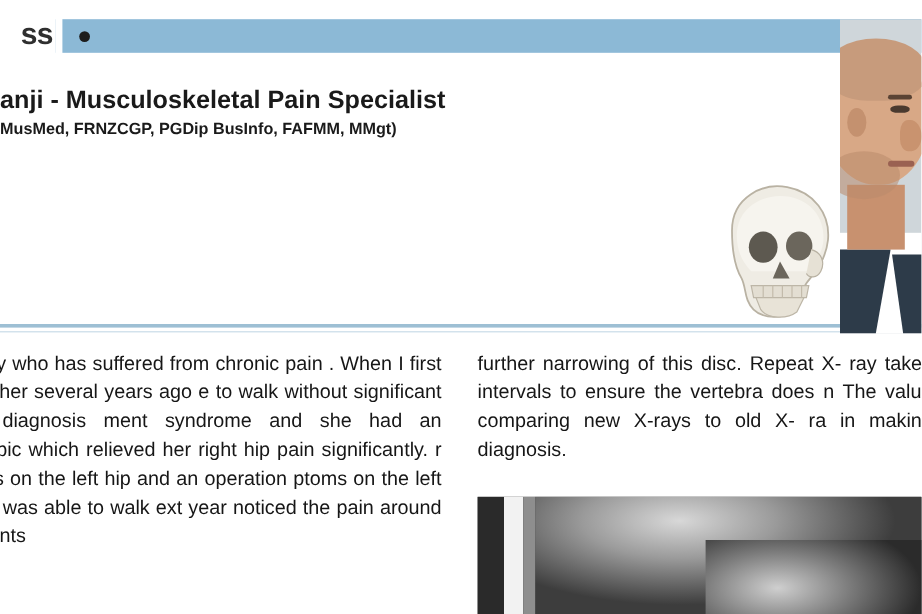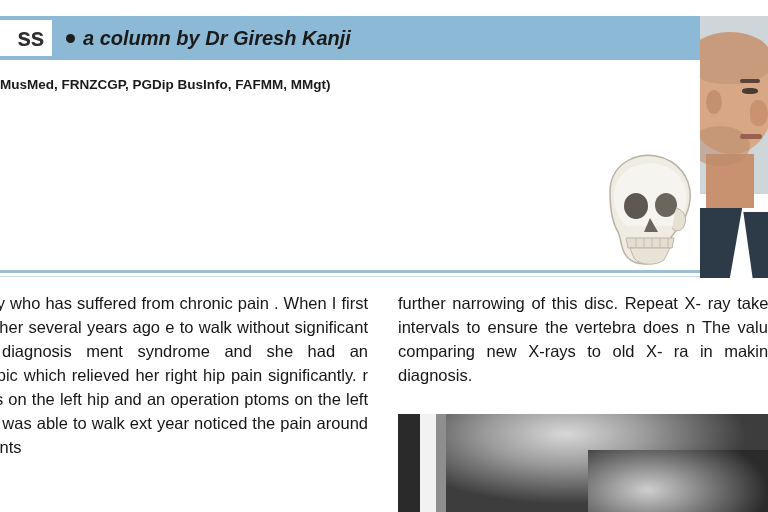--- a/index.html
+++ b/index.html
@@ -28,7 +28,7 @@
     left: 0;
     top: 16px;
     width: 768px;
-    height: 44px;
+    height: 28px;
     background: #8cb9d6;
     display: flex;
     align-items: center;

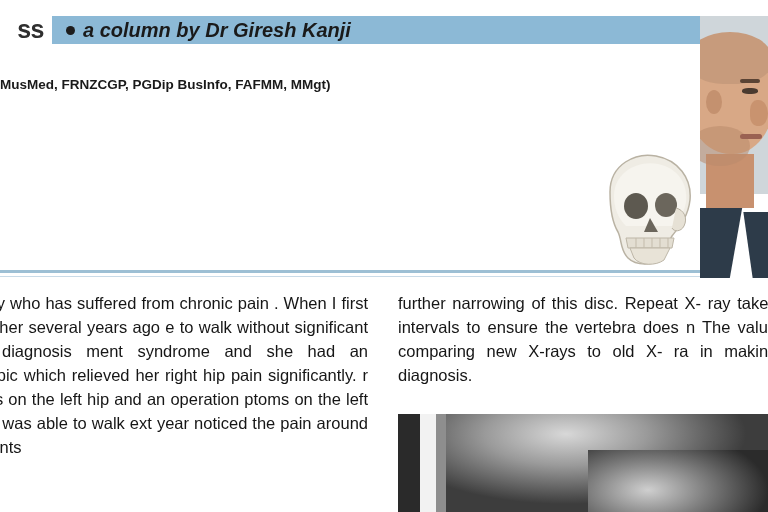--- a/index.html
+++ b/index.html
@@ -329,7 +329,6 @@
     </div>
     <div class="banner-sep"></div>
     <span class="banner-bullet"></span>
-    <span class="banner-title">a column by Dr Giresh Kanji</span>
   </div>
 
   <div class="byline">

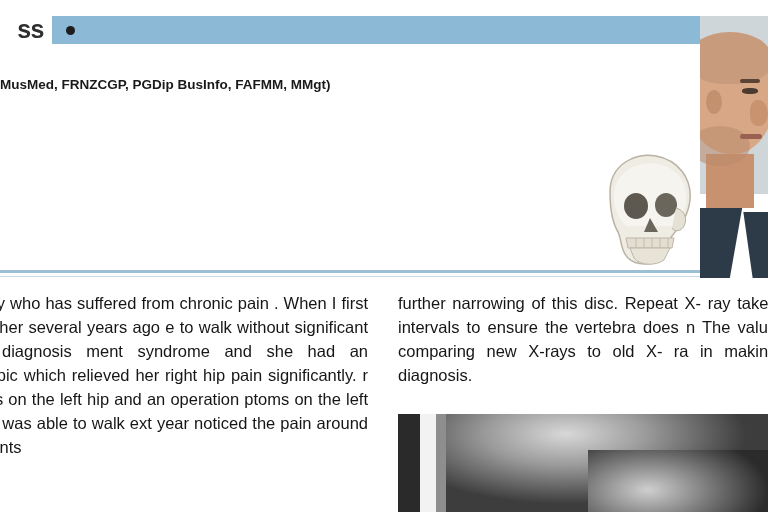--- a/index.html
+++ b/index.html
@@ -332,6 +332,7 @@
   </div>
 
   <div class="byline">
+    <div class="byline-name">anji - Musculoskeletal Pain Specialist</div>
     <div class="byline-quals">MusMed, FRNZCGP, PGDip BusInfo, FAFMM, MMgt)</div>
   </div>
 

